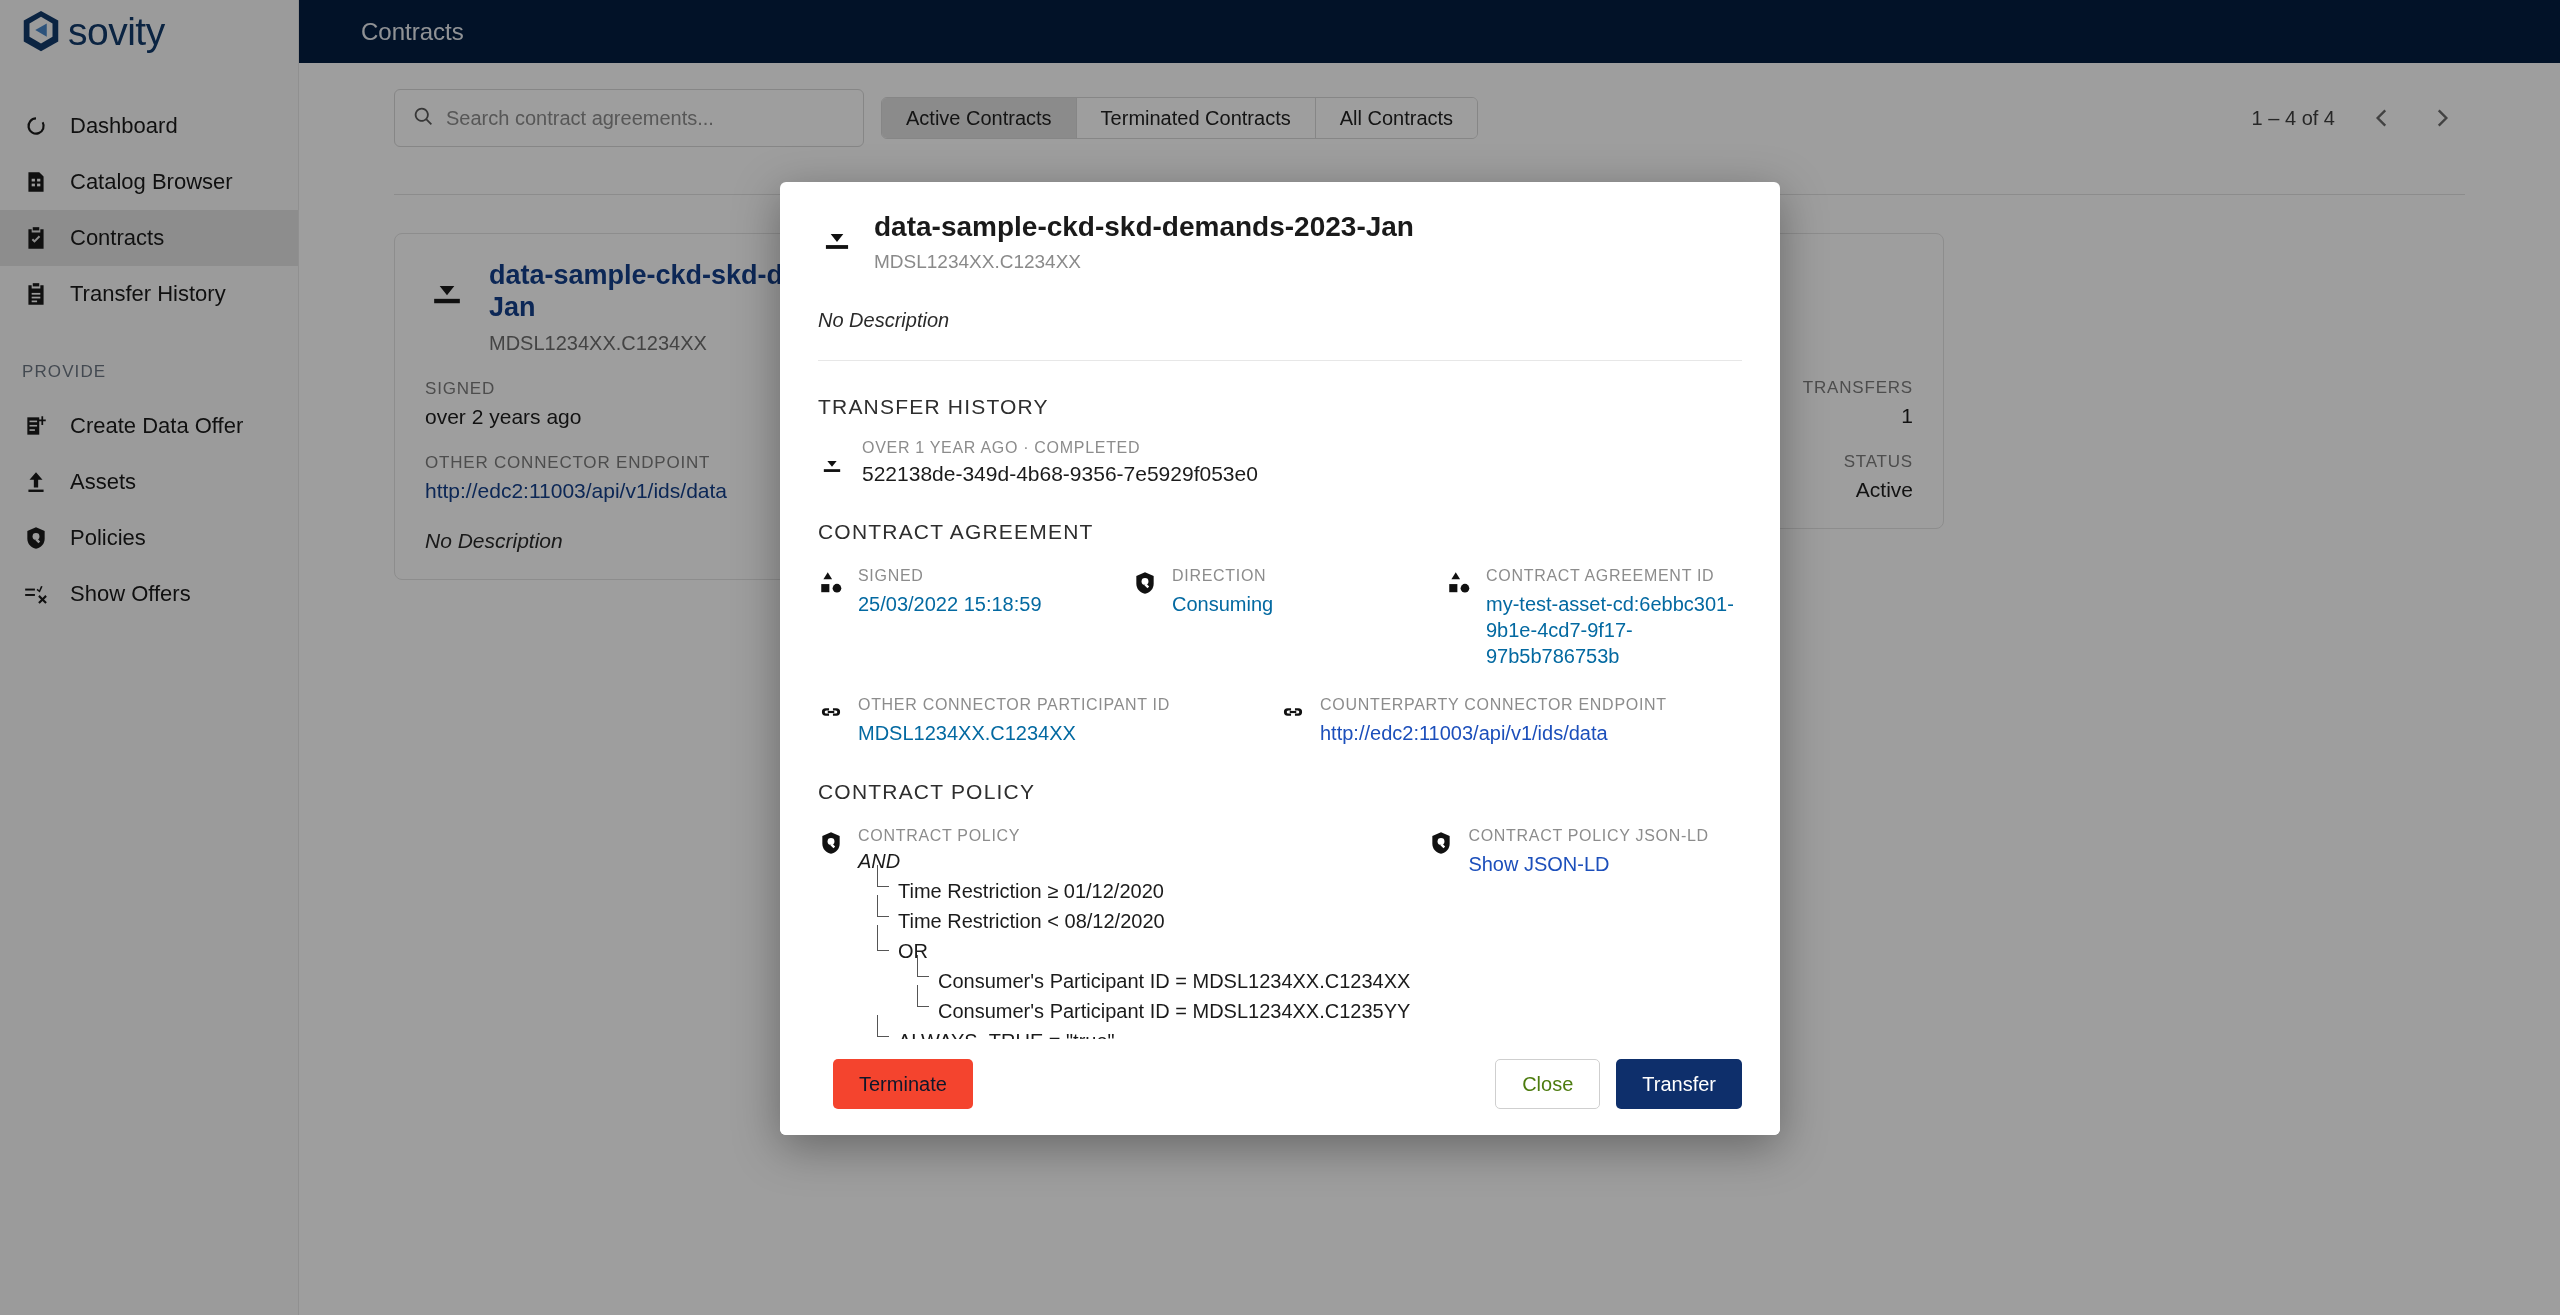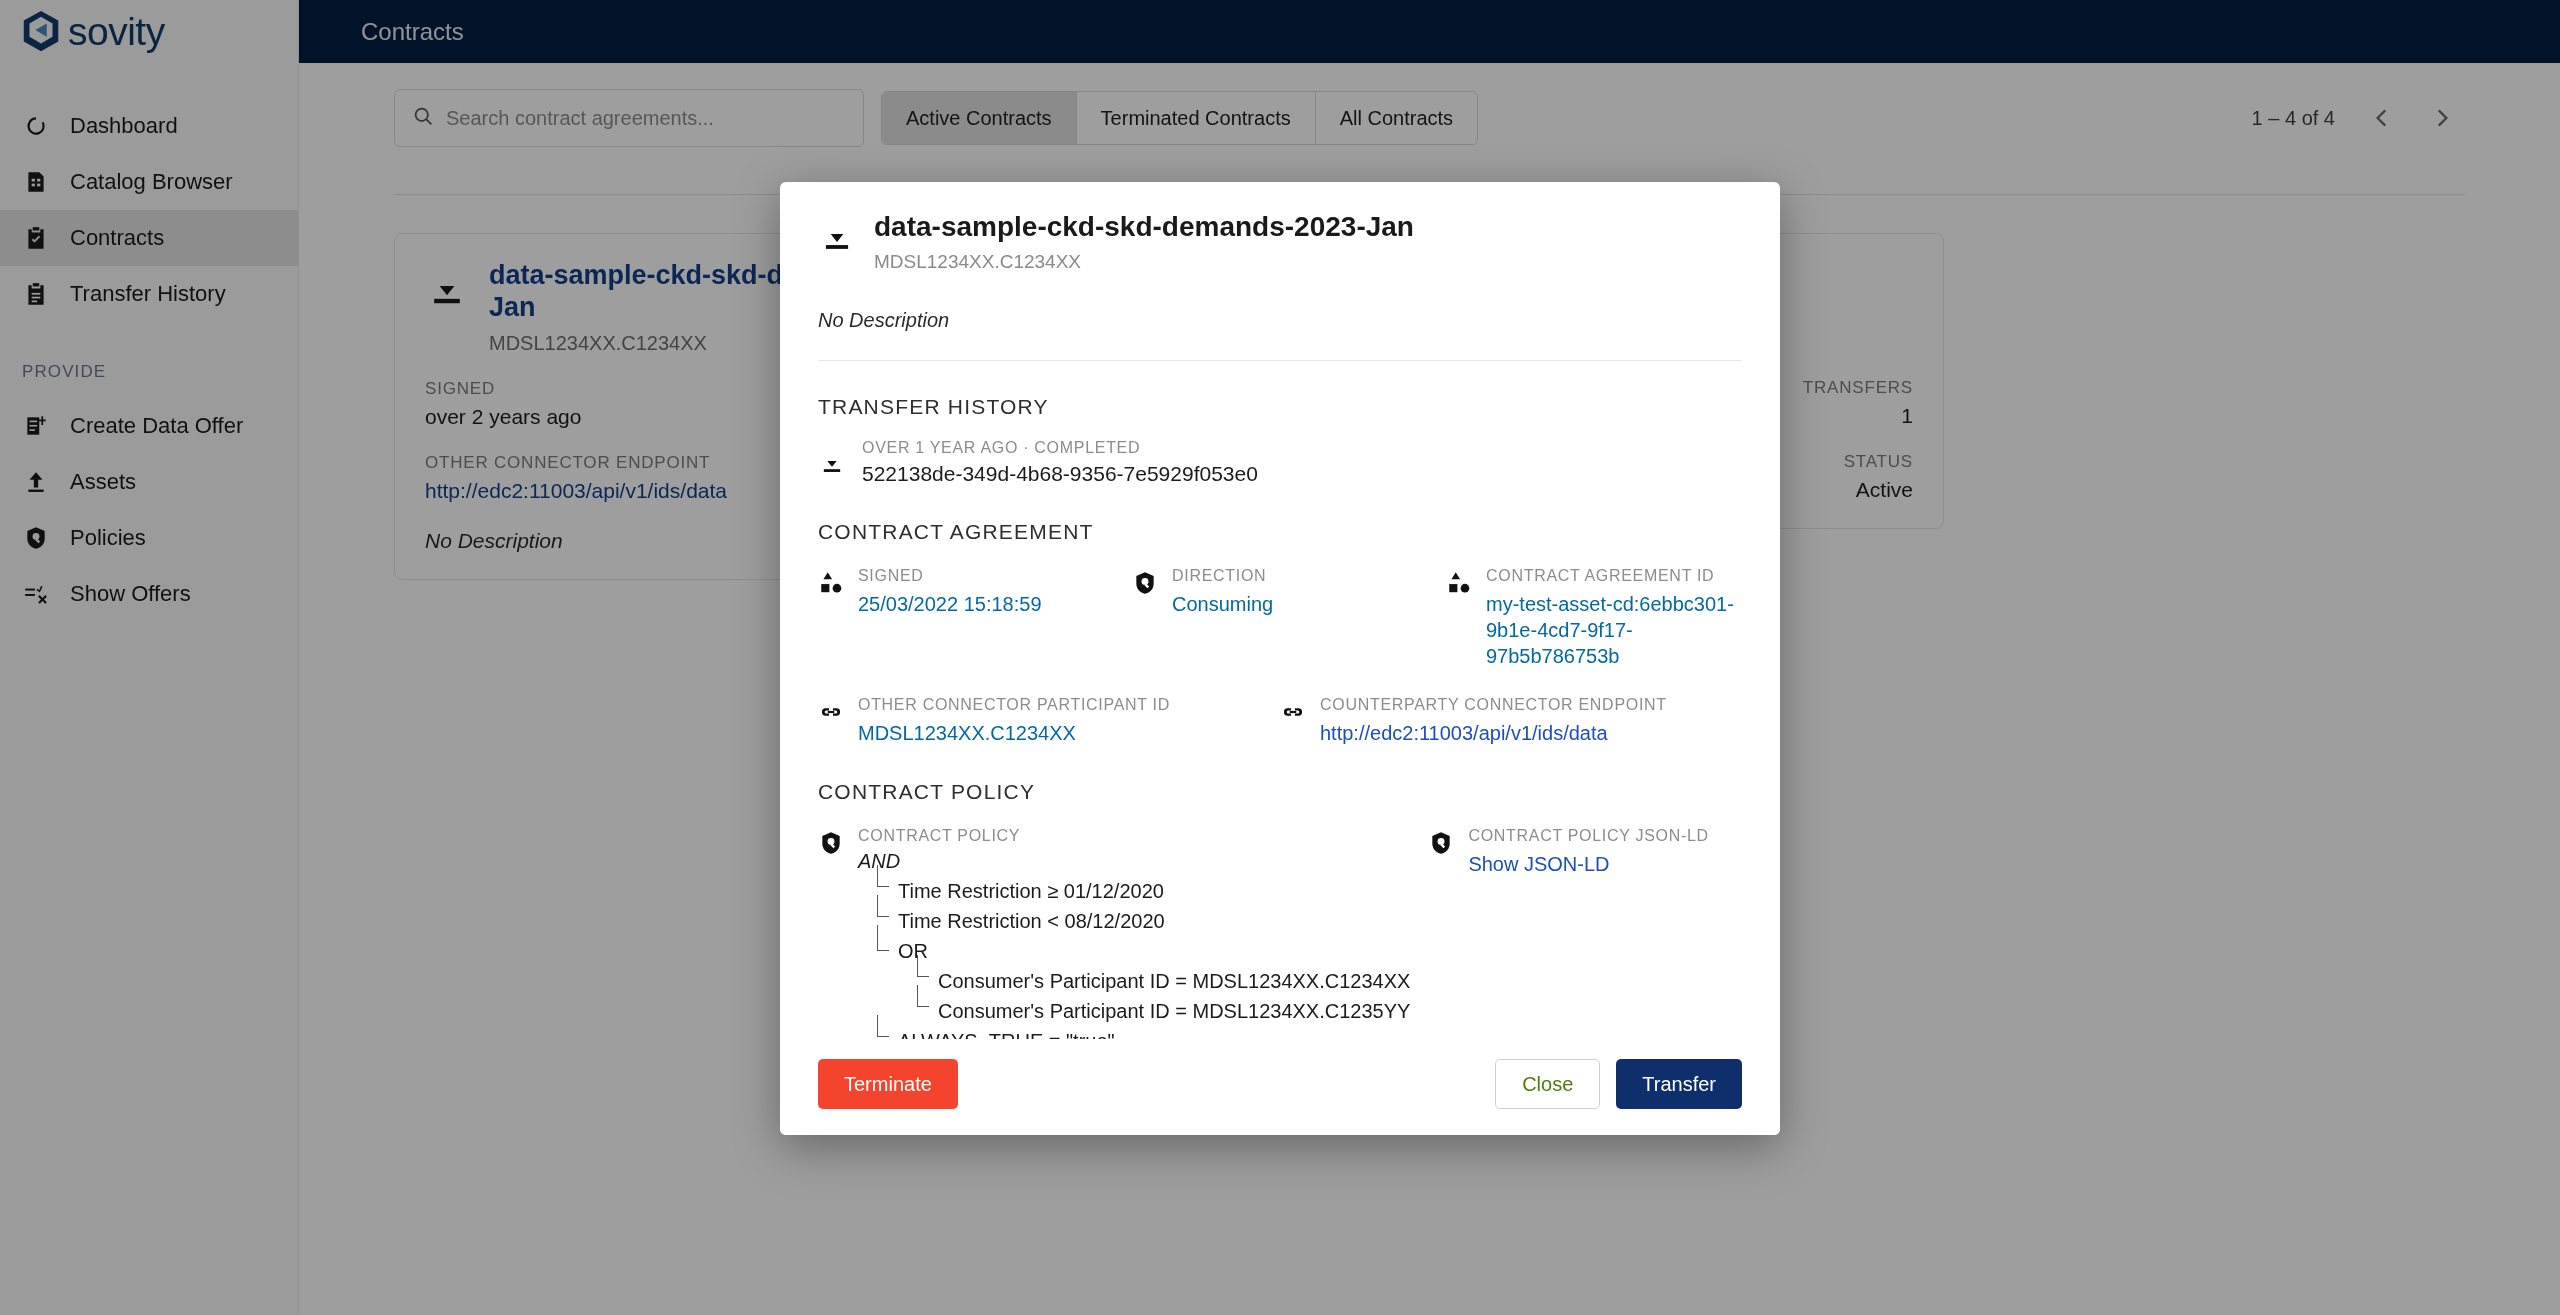--- a/index.html
+++ b/index.html
@@ -60,7 +60,7 @@
   }
   .search-box input::placeholder { color: #8d8d8d; }
 
-  .seg { display: flex; margin-left: 17px; border: 1px solid #d9d9d9; border-radius: 6px; overflow: hidden; height: 54px; }
+  .seg { display: flex; margin-left: 17px; border: 1px solid #d9d9d9; border-radius: 6px; overflow: hidden; height: 42px; }
   .seg-btn {
     padding: 0 24px; display: flex; align-items: center; font-size: 20px;
     color: #232323; background: #fff; border-right: 1px solid #d9d9d9; cursor: pointer;

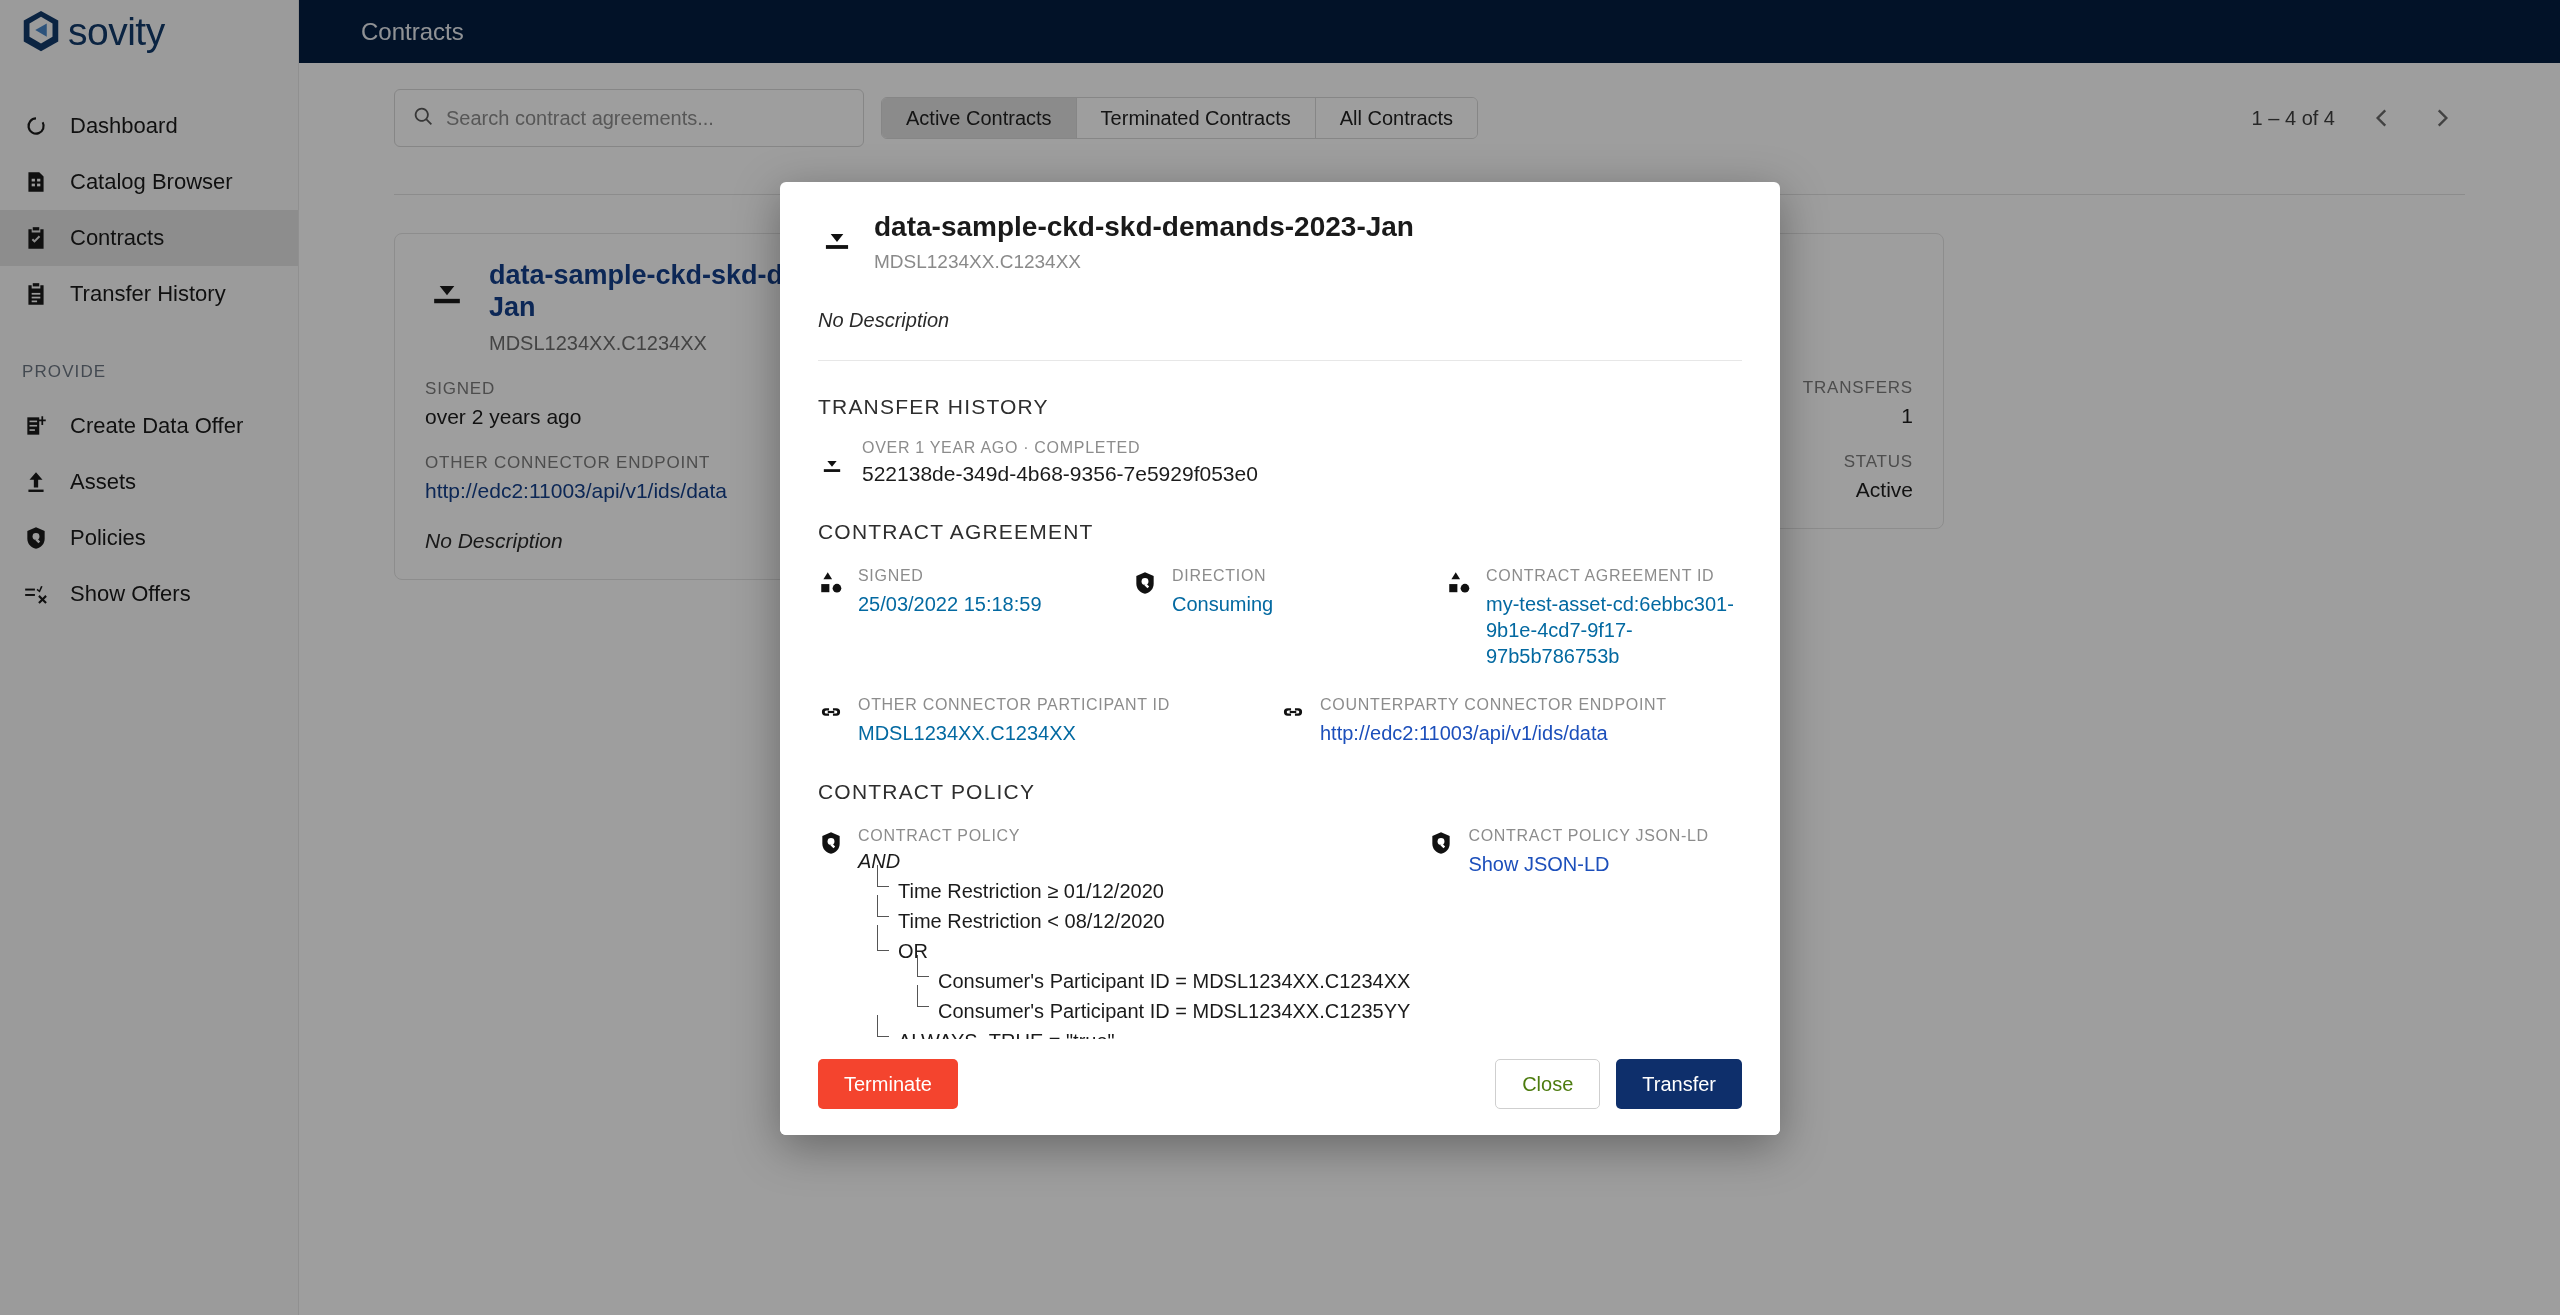--- a/index.html
+++ b/index.html
@@ -165,7 +165,7 @@
     font-family: "Liberation Sans", sans-serif; padding: 0 26px; height: 50px;
     display: inline-flex; align-items: center; justify-content: center;
   }
-  .btn-terminate { background: #f4442e; color: #ffffff; }
+  .btn-terminate { background: #f4442e; color: #0f172a; margin-left: 15px; }
   .btn-close { background: #fff; color: #4d7c0f; border: 1px solid #cfcfcf; margin-left: auto; }
   .btn-transfer { background: #0e2f6b; color: #fff; margin-left: 16px; }
 </style>

